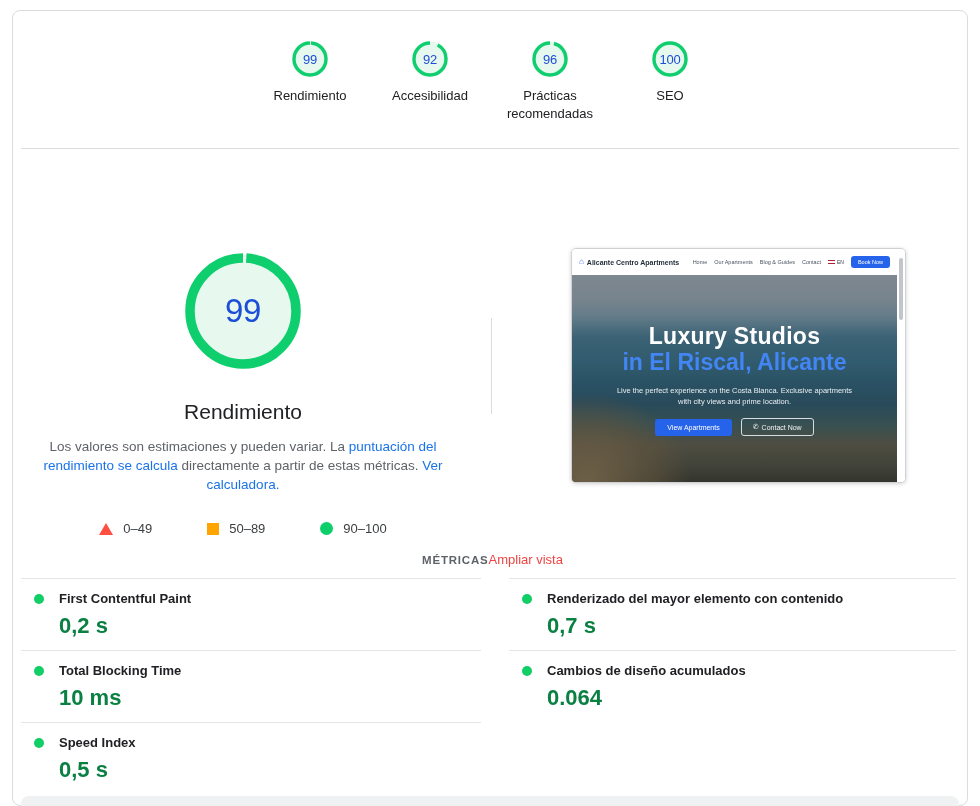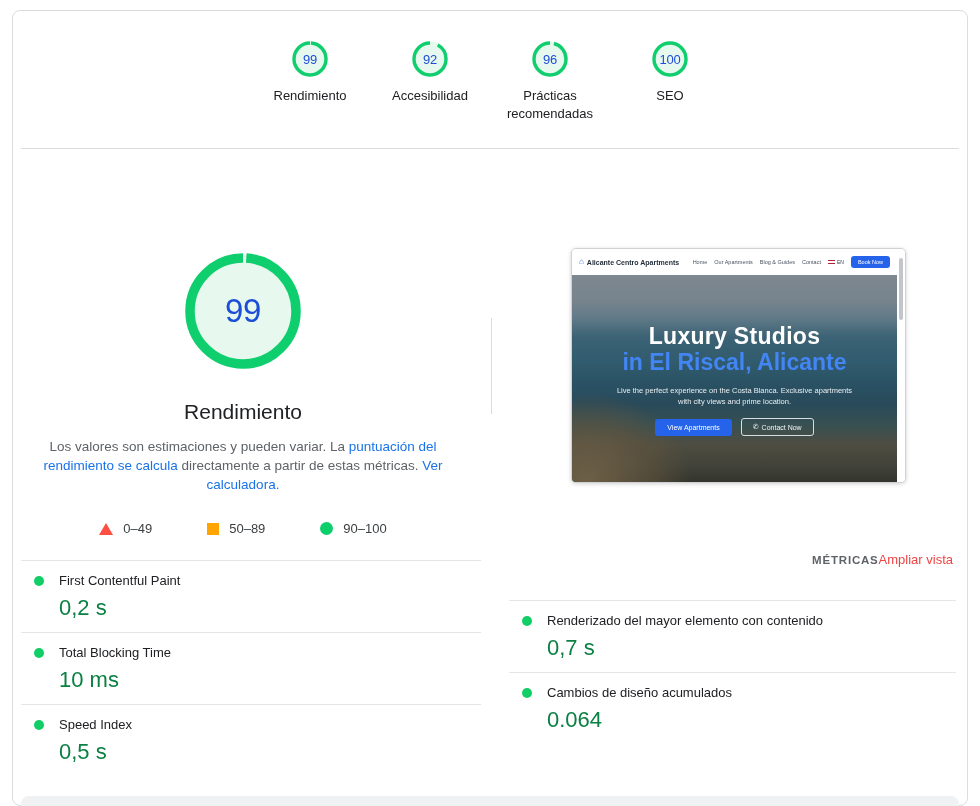--- a/index.html
+++ b/index.html
@@ -86,7 +86,7 @@
 
   
   .metrics-head { position:absolute; top:541px; left:19px; right:14px;
-    display:flex; justify-content:flex-end; align-items:center; }
+    display:flex; justify-content:center; align-items:center; }
   .metrics-title { font-size:11.5px; font-weight:600; letter-spacing:.8px;
     color:#5f6368; }
   .expand-link { font-size:13px; color:#ef4444; text-decoration:none; cursor:pointer; }

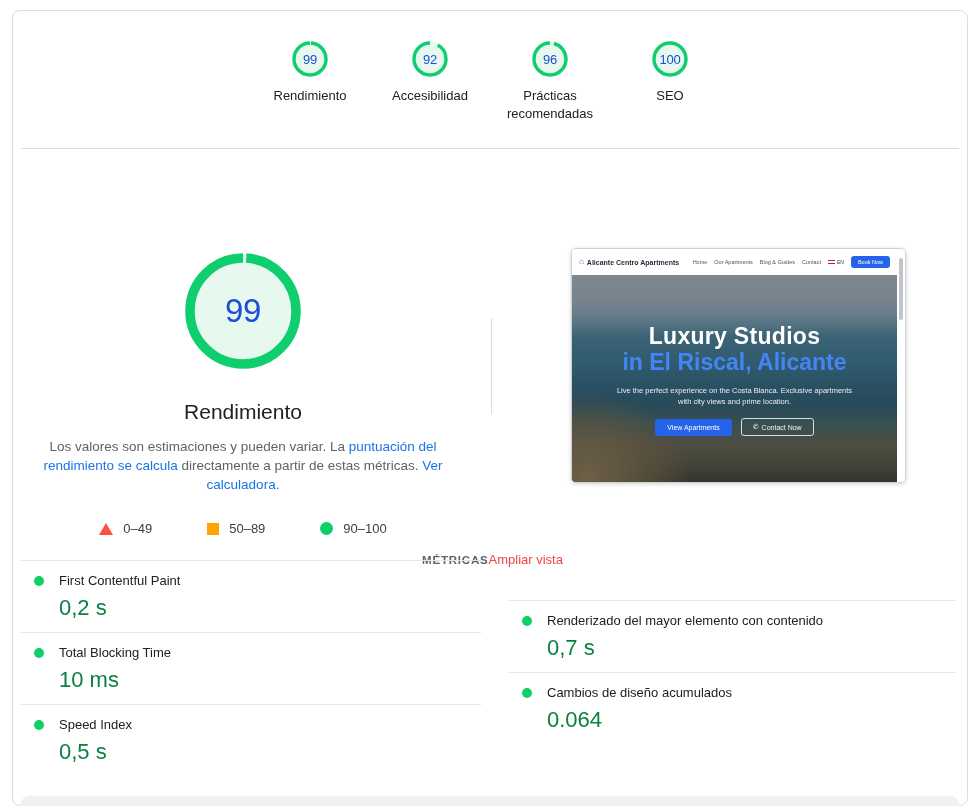--- a/index.html
+++ b/index.html
@@ -90,7 +90,7 @@
   .metrics-title { font-size:11.5px; font-weight:600; letter-spacing:.8px;
     color:#5f6368; }
   .expand-link { font-size:13px; color:#ef4444; text-decoration:none; cursor:pointer; }
-  .mcol { position:absolute; top:549px; }
+  .mcol { position:absolute; top:567px;font-weight:bold; }
   .mcol-left { left:8px; width:460px; }
   .mcol-right { left:496px; width:447px;margin-top:40px; }
   .metric { border-top:1px solid #e4e6e8; padding:12px 0 11px 13px; }

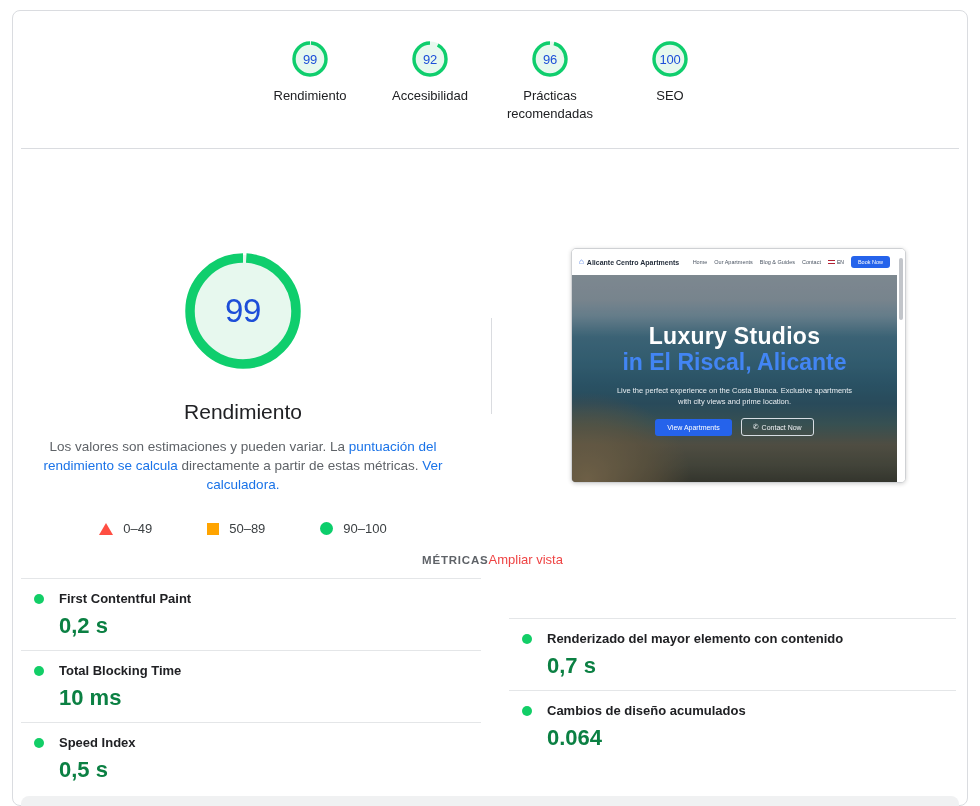--- a/index.html
+++ b/index.html
@@ -92,7 +92,7 @@
   .expand-link { font-size:13px; color:#ef4444; text-decoration:none; cursor:pointer; }
   .mcol { position:absolute; top:567px;font-weight:bold; }
   .mcol-left { left:8px; width:460px; }
-  .mcol-right { left:496px; width:447px;margin-top:40px; }
+  .mcol-right { left:496px; width:447px; }
   .metric { border-top:1px solid #e4e6e8; padding:12px 0 11px 13px; }
   .metric:first-child { border-top:1px solid #e4e6e8; }
   .m-row { display:flex; align-items:center; gap:15px; }

